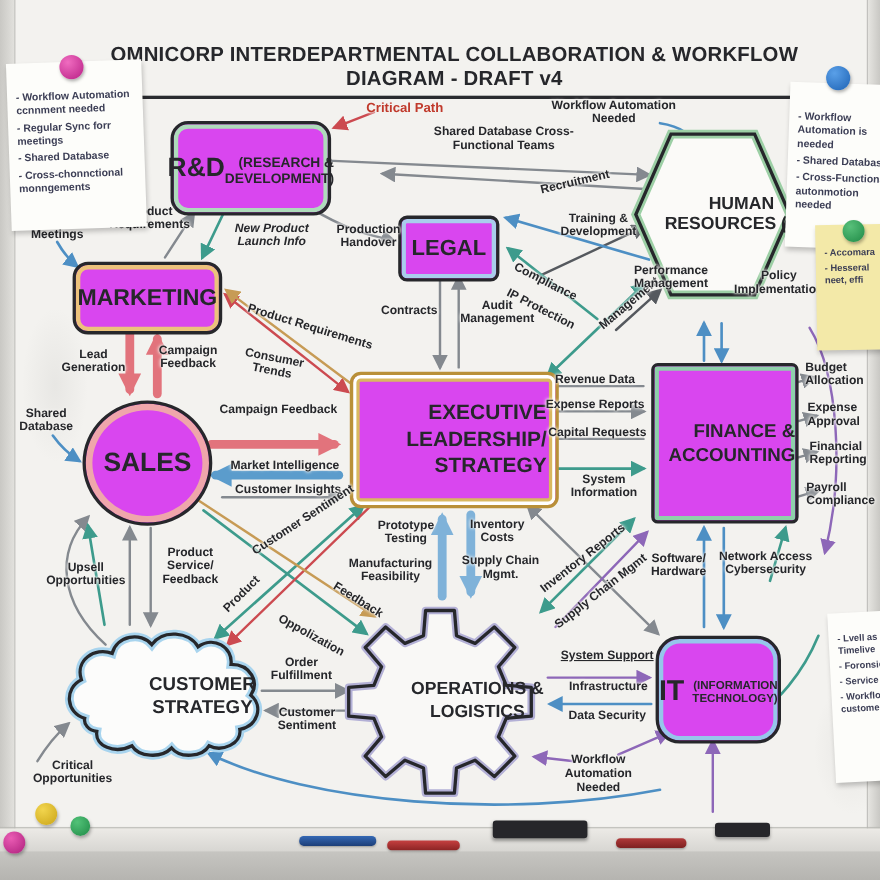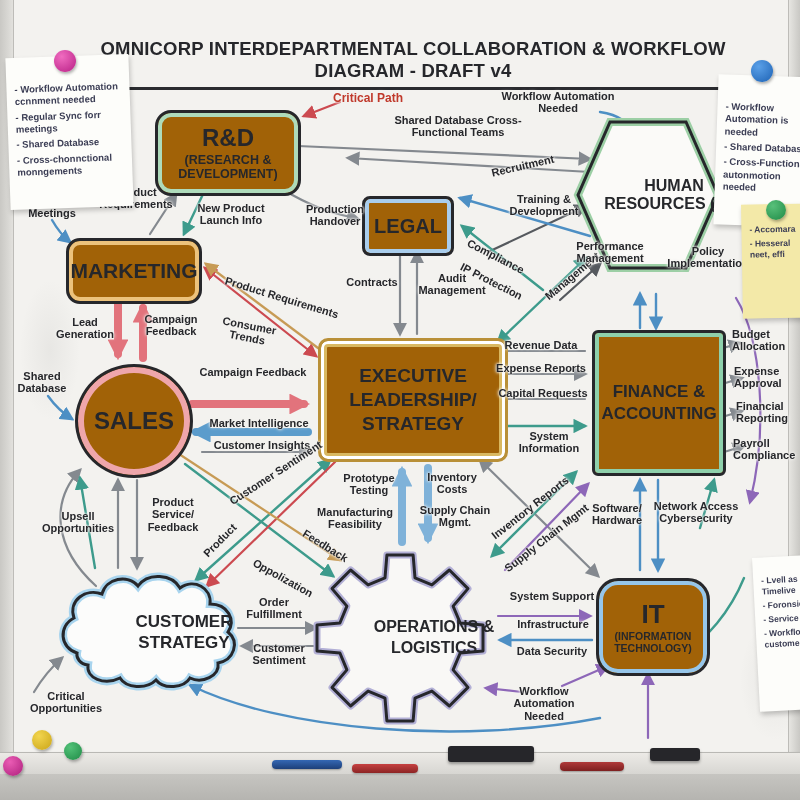--- a/index.html
+++ b/index.html
@@ -15,8 +15,8 @@
   .title{position:absolute;left:88px;top:38px;width:650px;text-align:center;font-size:18.5px;font-weight:bold;
          letter-spacing:.2px;border-bottom:3px solid #2a2b2f;padding-bottom:5px;}
   
-  .node{position:absolute;background:#a16207;border:3px solid #26272b;display:flex;flex-direction:column;
-        align-items:center;justify-content:center;text-align:center;font-weight:bold;z-index:3;box-shadow:1px 2px 3px rgba(0,0,0,.07);}
+  .node{position:absolute;background:#d946ef;border:3px solid #26272b;display:flex;flex-direction:row;
+        align-items:center;justify-content:center;text-align:right;font-weight:bold;z-index:3;box-shadow:1px 2px 3px rgba(0,0,0,.07);}
   .node .sub{font-weight:bold;}
   .shape-node{position:absolute;z-index:3;}
   .shape-node .cap{position:absolute;left:0;top:0;width:100%;height:100%;display:flex;align-items:center;justify-content:center;text-align:center;font-weight:bold;}

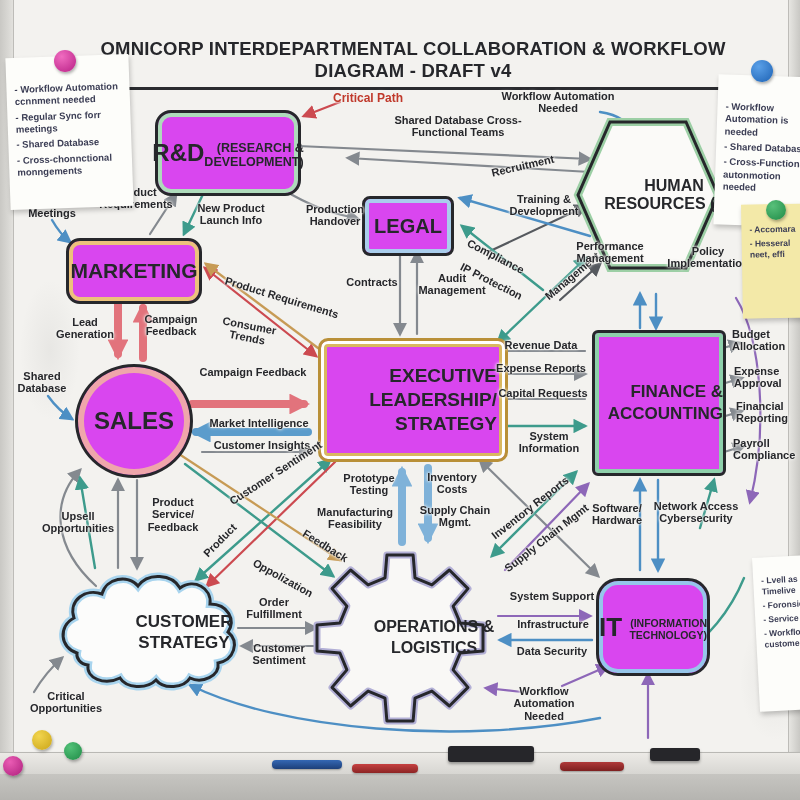--- a/index.html
+++ b/index.html
@@ -223,7 +223,7 @@
   <div class="lbl rot" style="left:478px;top:170px;width:92px;transform:rotate(-13deg);">Recruitment</div>
   <div class="lbl" style="left:498px;top:193px;width:92px;">Training &amp; Development</div>
   <div class="lbl" style="left:96px;top:186px;width:80px;">Product Requirements</div>
-  <div class="lbl" style="left:186px;top:202px;width:90px;">New Product Launch Info</div>
+  <div class="lbl" style="left:202px;top:202px;width:90px;font-style:italic;">New Product Launch Info</div>
   <div class="lbl" style="left:293px;top:203px;width:84px;">Production Handover</div>
   <div class="lbl" style="left:20px;top:182px;width:64px;">Regular Sync Meetings</div>
   <div class="lbl rot" style="left:452px;top:228px;width:98px;transform:rotate(27deg);">Compliance</div>

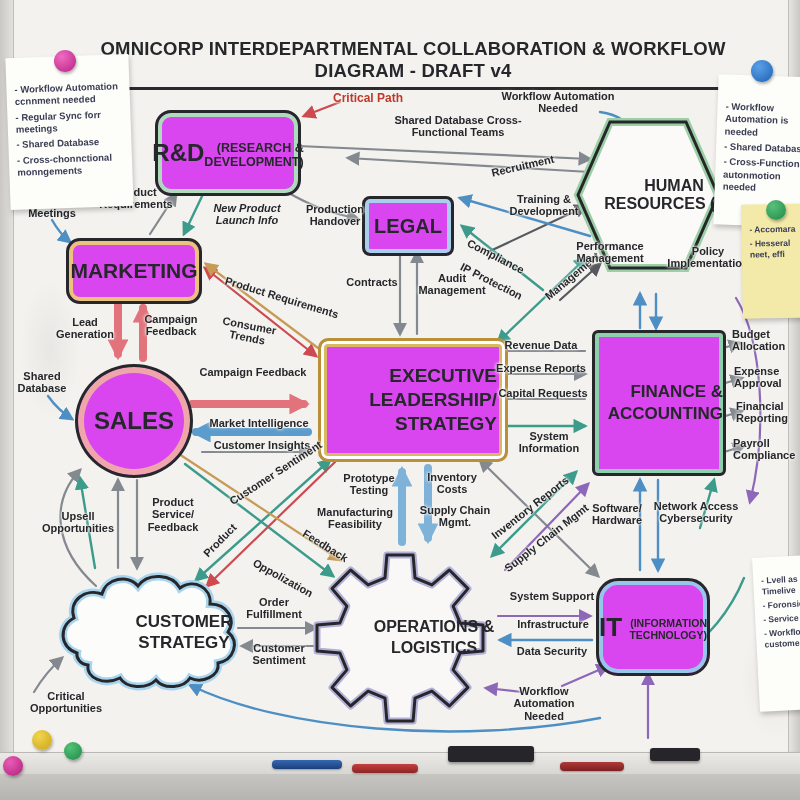--- a/index.html
+++ b/index.html
@@ -265,7 +265,7 @@
   <div class="lbl" style="left:142px;top:496px;width:62px;">Product Service/ Feedback</div>
   <div class="lbl" style="left:234px;top:596px;width:80px;">Order Fulfillment</div>
   <div class="lbl" style="left:238px;top:642px;width:82px;">Customer Sentiment</div>
-  <div class="lbl" style="left:500px;top:590px;width:104px;">System Support</div>
+  <div class="lbl" style="left:500px;top:590px;width:104px;text-decoration:underline;">System Support</div>
   <div class="lbl" style="left:504px;top:618px;width:98px;">Infrastructure</div>
   <div class="lbl" style="left:505px;top:645px;width:94px;">Data Security</div>
   <div class="lbl" style="left:498px;top:685px;width:92px;">Workflow Automation Needed</div>

